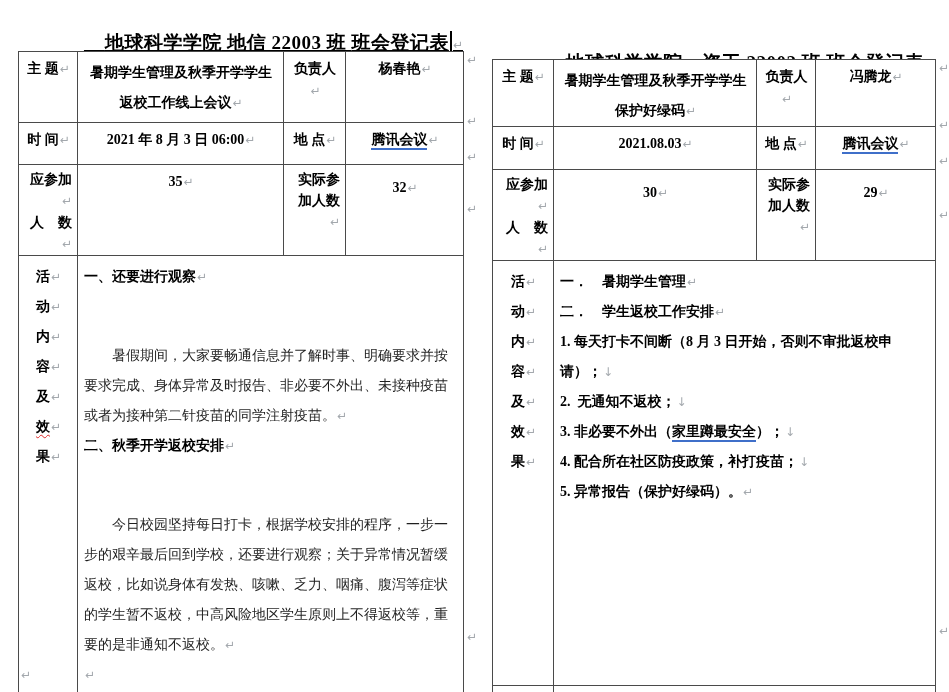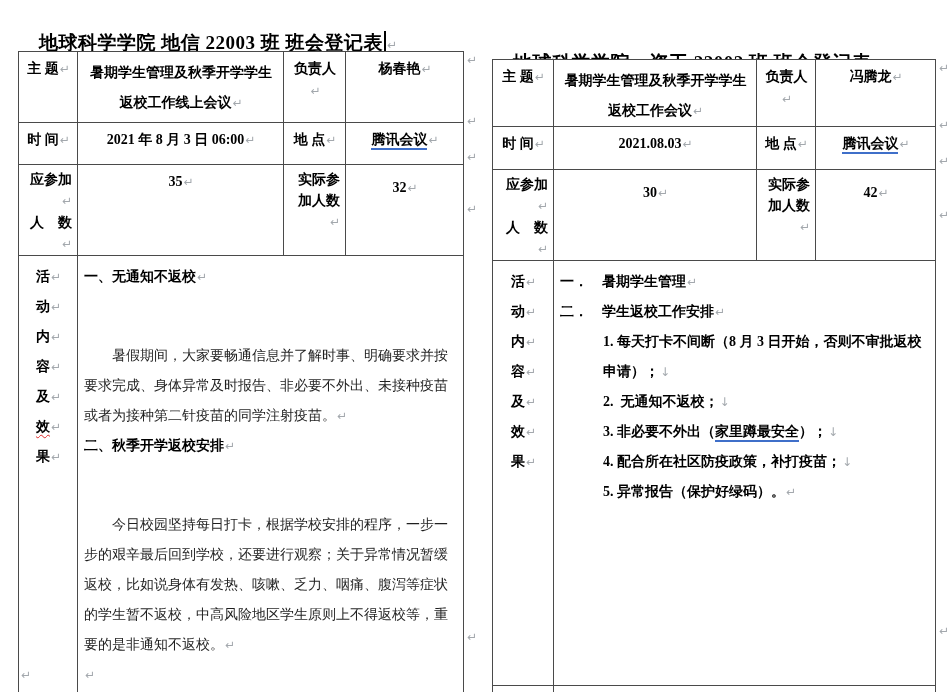--- a/index.html
+++ b/index.html
@@ -7,8 +7,8 @@
         font-family:"Liberation Serif",serif;color:#000;}
 
   
-  .doc-title{position:absolute;text-align:left;font-weight:bold;font-size:19px;
-             white-space:pre;letter-spacing:0.5px;}
+  .doc-title{position:absolute;text-align:right;font-weight:bold;font-size:19px;
+             white-space:pre;letter-spacing:0.5px;text-decoration:underline;}
   .u-black{border-bottom:1.6px solid #000;padding-bottom:1px;}
   .u-host{position:relative;}
   .u-host .blue-line{position:absolute;left:12px;right:4px;bottom:-4px;height:2px;

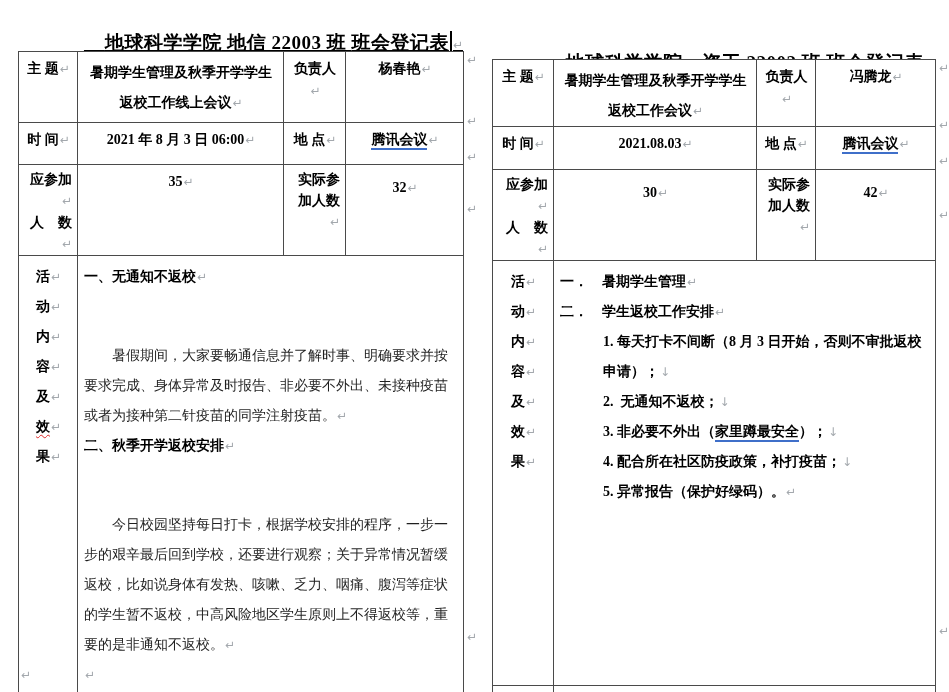--- a/index.html
+++ b/index.html
@@ -166,7 +166,7 @@
       </td>
       <td class="center topic-cell">
         <div><span>暑期学生管理及秋季开学学生</span></div>
-        <div><span>返校工作会议</span><span class="pilcrow">↵</span></div>
+        <div><span>保护好绿码</span><span class="pilcrow">↵</span></div>
       </td>
       <td class="lab">
         <span>负责人</span><span class="pilcrow">↵</span>

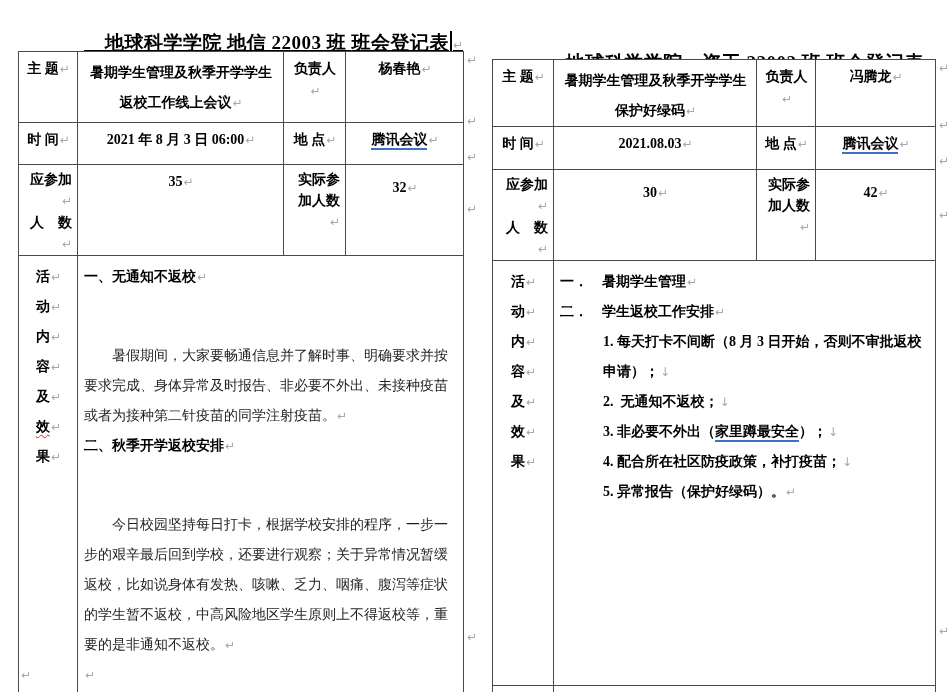--- a/index.html
+++ b/index.html
@@ -202,7 +202,7 @@
         <div><span>加人数</span><span class="pilcrow">↵</span></div>
       </td>
       <td class="center" style="padding-top:12px;">
-        <span>42</span><span class="pilcrow">↵</span>
+        <span>29</span><span class="pilcrow">↵</span>
       </td>
     </tr>
     <tr>

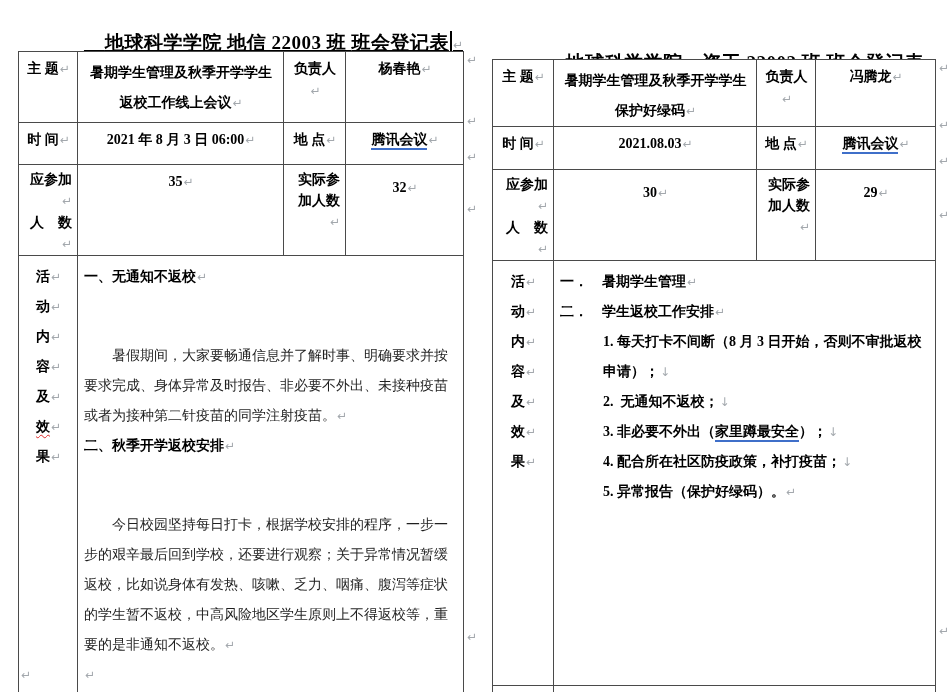--- a/index.html
+++ b/index.html
@@ -128,7 +128,7 @@
         <div class="vrow"><span>果</span><span class="pilcrow">↵</span></div>
       </td>
       <td class="content-cell" colspan="3">
-        <div class="line h"><span>一、无通知不返校</span><span class="pilcrow">↵</span></div>
+        <div class="line h"><span>一、还要进行观察</span><span class="pilcrow">↵</span></div>
         <div class="line p indent"><span>暑假期间，大家要畅通信息并了解时事、明确要求并按要求完成、身体异常及时报告、非必要不外出、未接种疫苗或者为接种第二针疫苗的同学注射疫苗。</span><span class="pilcrow">↵</span></div>
         <div class="line h"><span>二、秋季开学返校安排</span><span class="pilcrow">↵</span></div>
         <div class="line p indent"><span>今日校园坚持每日打卡，根据学校安排的程序，一步一步的艰辛最后回到学校，还要进行观察；关于异常情况暂缓返校，比如说身体有发热、咳嗽、乏力、咽痛、腹泻等症状的学生暂不返校，中高风险地区学生原则上不得返校等，重要的是非通知不返校。</span><span class="pilcrow">↵</span></div>

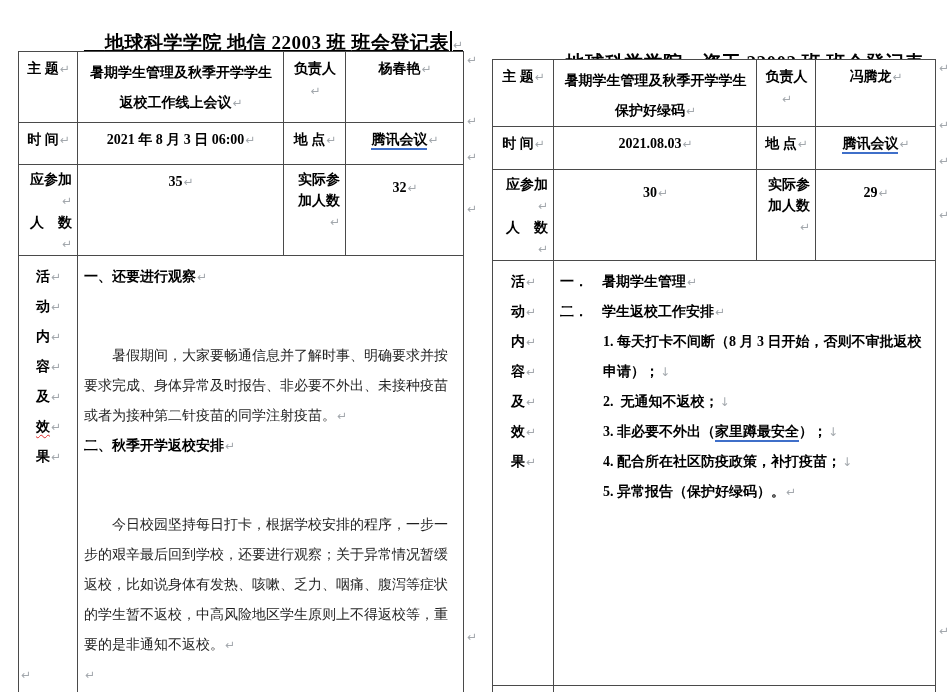--- a/index.html
+++ b/index.html
@@ -32,7 +32,7 @@
   .p{font-weight:normal;color:#1f1f1f;font-family:"Liberation Sans",sans-serif;margin-top:48px;}
   .indent{text-indent:2em;}
   .h{font-weight:bold;color:#000;}
-  .item{font-weight:bold;margin-left:43px;}
+  .item{font-weight:bold;}
 
   
   td.vlabel{vertical-align:middle;text-align:center;padding:0;}

